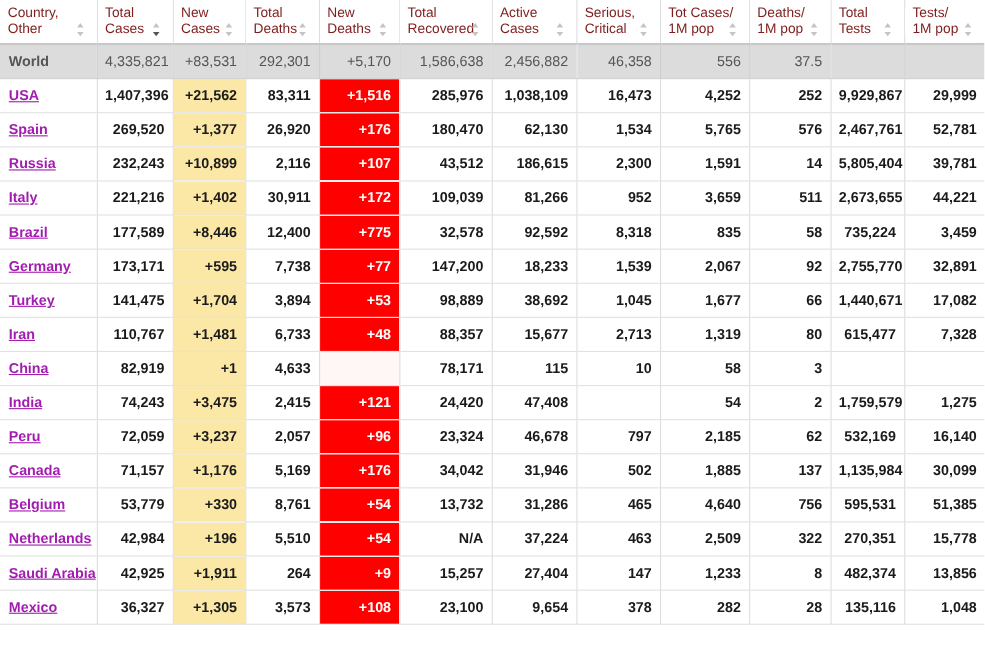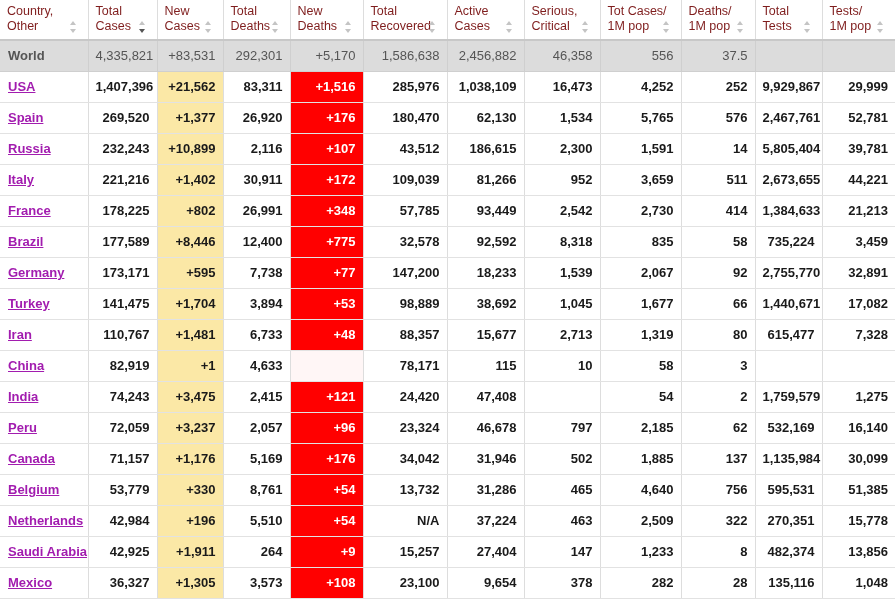--- a/index.html
+++ b/index.html
@@ -362,20 +362,6 @@
         <td>44,221</td>
       </tr>
       <tr class="row-country">
-        <td class="col-country"><span class="country-link">France</span></td>
-        <td>178,225</td>
-        <td class="cell-newcases">+802</td>
-        <td>26,991</td>
-        <td class="cell-newdeaths">+348</td>
-        <td>57,785</td>
-        <td>93,449</td>
-        <td>2,542</td>
-        <td>2,730</td>
-        <td>414</td>
-        <td>1,384,633</td>
-        <td>21,213</td>
-      </tr>
-      <tr class="row-country">
         <td class="col-country"><span class="country-link">Brazil</span></td>
         <td>177,589</td>
         <td class="cell-newcases">+8,446</td>

